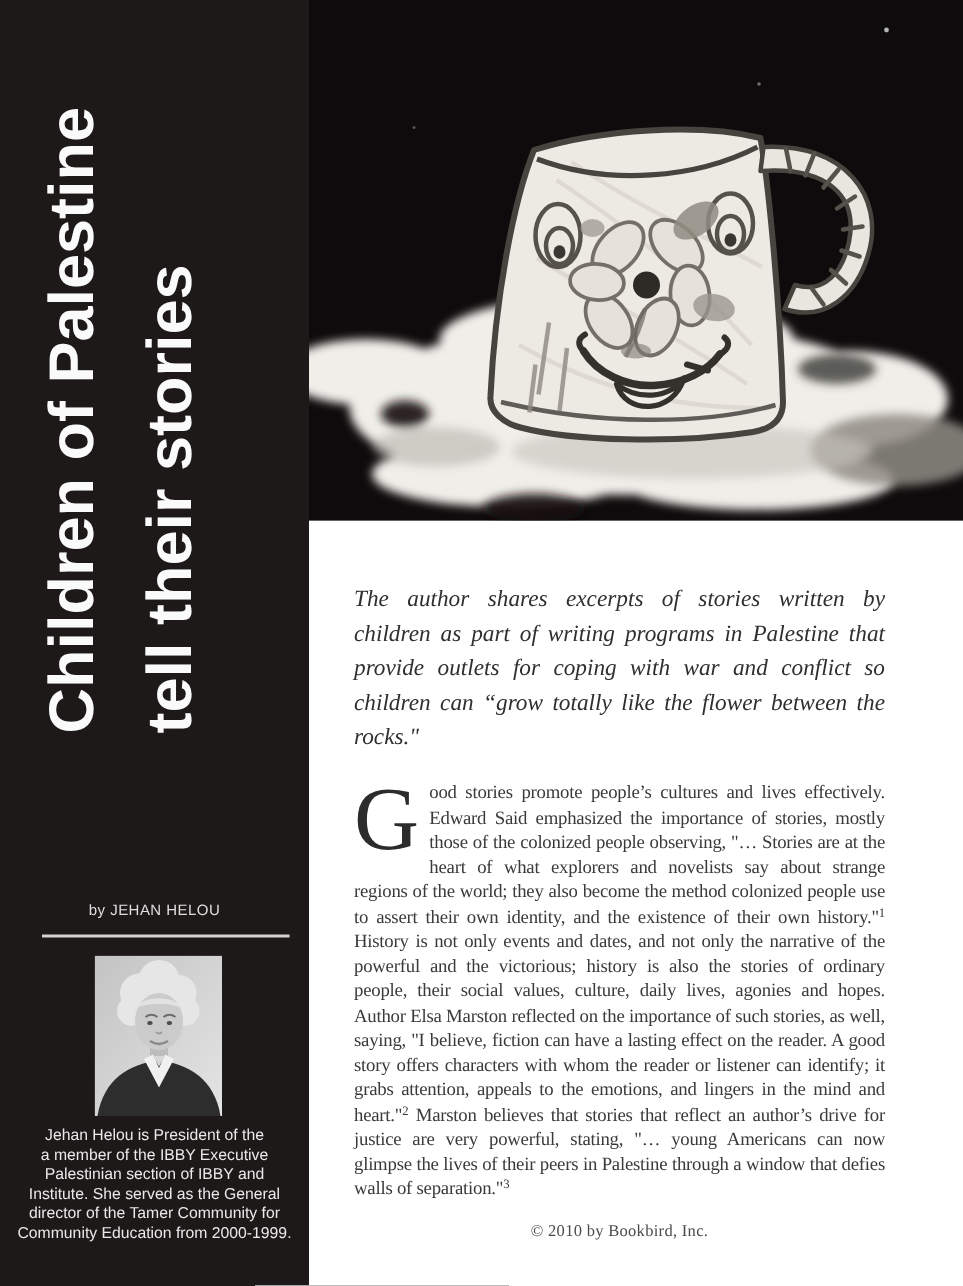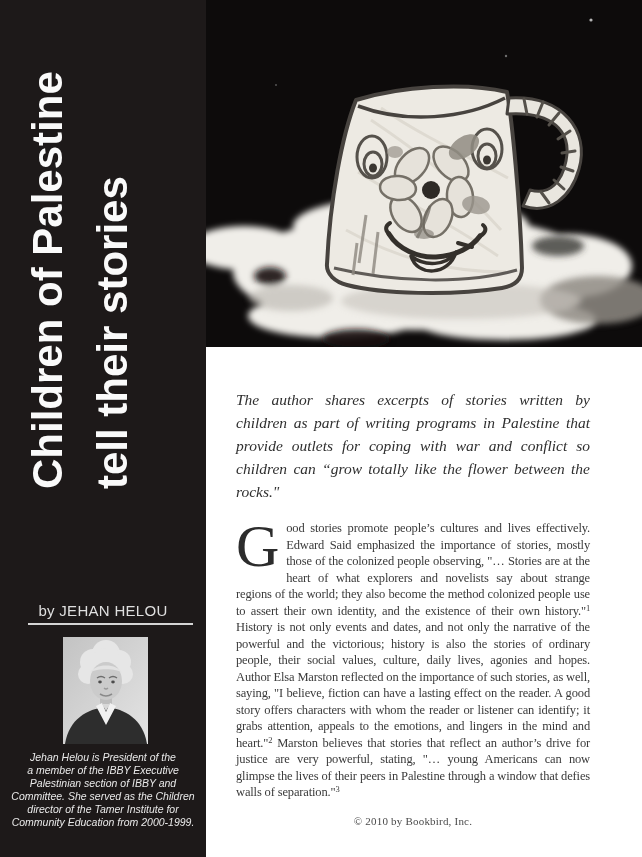--- a/index.html
+++ b/index.html
@@ -20,7 +20,7 @@
   .vtitle-2{left:91px; top:489px;}
   .byline{
     position:absolute; top:602px; left:0; width:206px; text-align:center;
-    font-family:"Liberation Sans",sans-serif; font-size:15px; color:#dfdfdf;
+    font-family:"Liberation Sans",sans-serif; font-size:10px; color:#dfdfdf;
     letter-spacing:0.3px;
   }
   .byline-rule{position:absolute; top:623px; left:28px; width:165px; height:2px; background:#d4d4d4;}

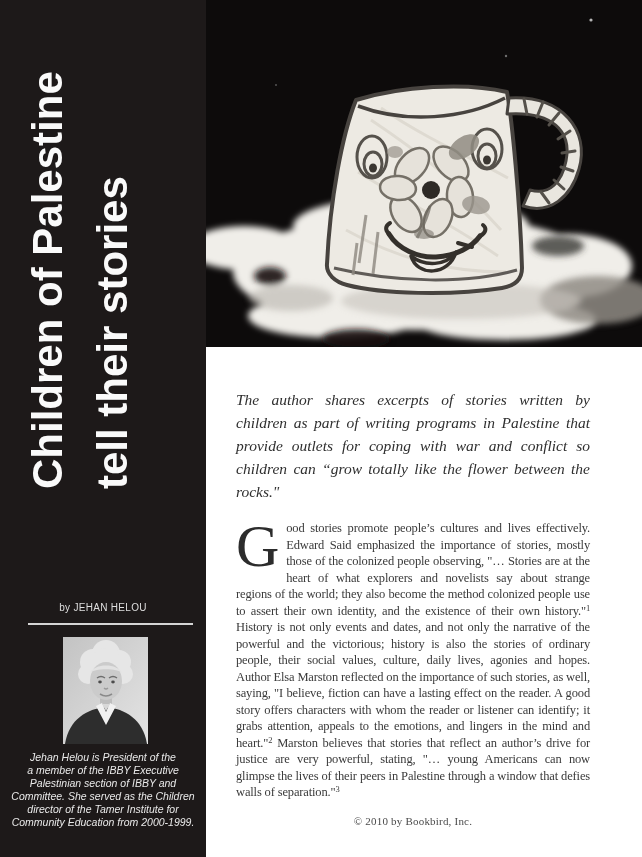--- a/index.html
+++ b/index.html
@@ -29,7 +29,6 @@
     position:absolute; top:751px; left:6px; width:194px; text-align:center;
     font-family:"Liberation Sans",sans-serif; font-size:10.5px; line-height:13px;
     color:#e9e9e9;
-    font-style:italic;
   }
   
   .hero{position:absolute; left:206px; top:0; width:436px; height:347px; margin:0; background:#0d0b0b;}

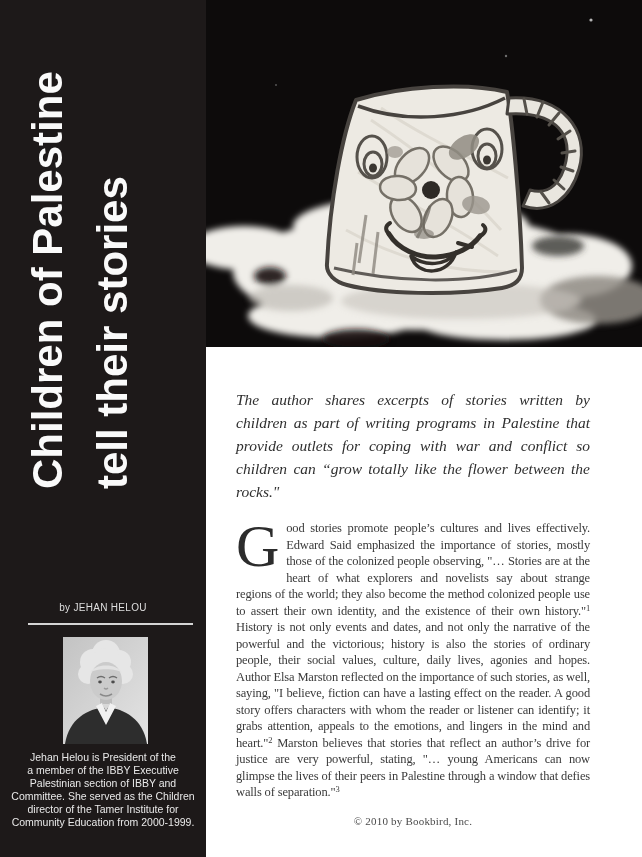--- a/index.html
+++ b/index.html
@@ -104,7 +104,7 @@
       <div>Jehan Helou is President of the</div>
       <div>a member of the IBBY Executive</div>
       <div>Palestinian section of IBBY and</div>
-      <div>Committee. She served as the Children</div>
+      <div>Institute. She served as the General</div>
       <div>director of the Tamer Institute for</div>
       <div>Community Education from 2000-1999.</div>
     </div>

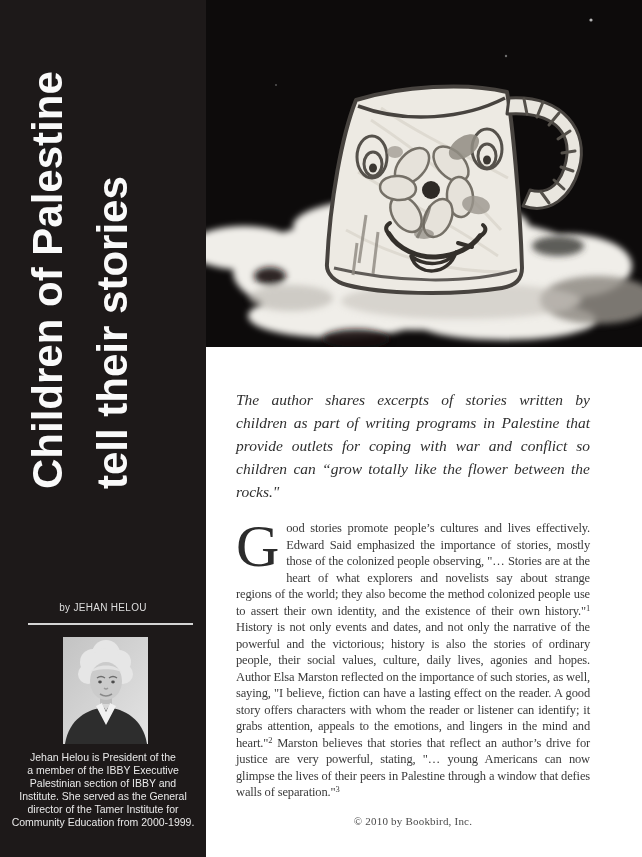--- a/index.html
+++ b/index.html
@@ -105,7 +105,7 @@
       <div>a member of the IBBY Executive</div>
       <div>Palestinian section of IBBY and</div>
       <div>Institute. She served as the General</div>
-      <div>director of the Tamer Institute for</div>
+      <div>director of the Tamer Community for</div>
       <div>Community Education from 2000-1999.</div>
     </div>
   </aside>

